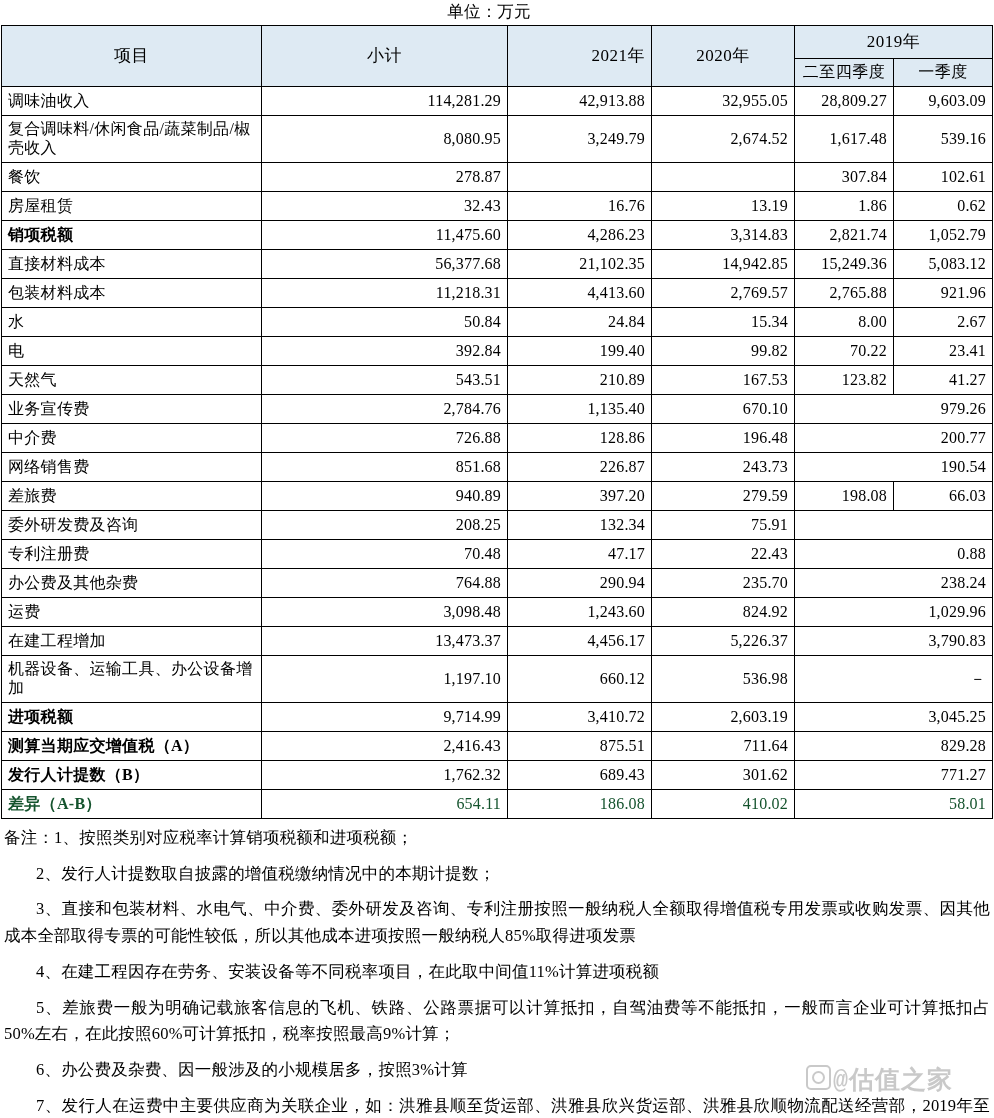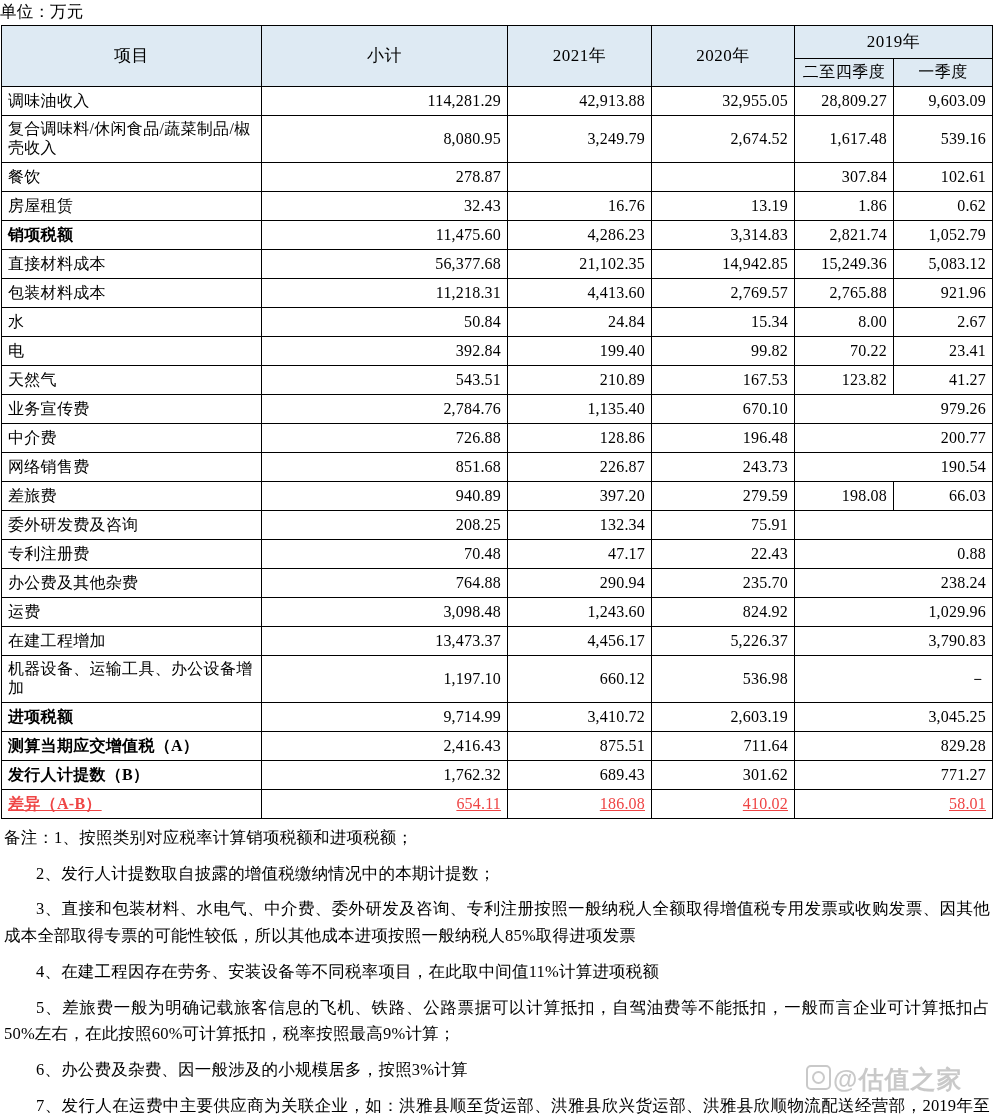--- a/index.html
+++ b/index.html
@@ -24,7 +24,7 @@
 
   
   .unit-line {
-    text-align: left;
+    text-align: center;
     font-size: 16.5px;
     line-height: 20px;
     padding: 2px 16px 3px 0;

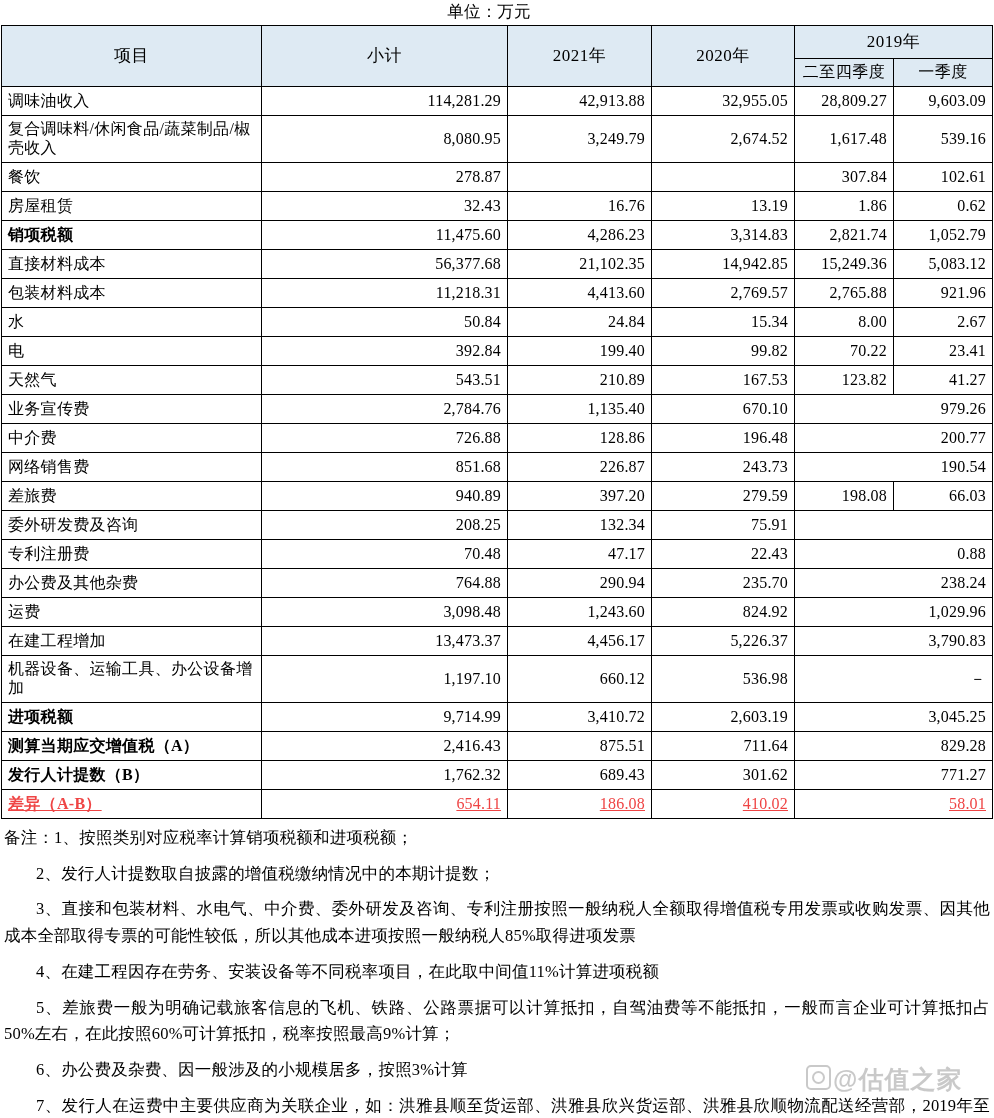--- a/index.html
+++ b/index.html
@@ -55,7 +55,7 @@
   }
   thead th.hdr-item   { width: 247px; }
   thead th.hdr-sub    { width: 233px; margin-top: 20px; }
-  thead th.hdr-y2021  { width: 131px; }
+  thead th.hdr-y2021  { width: 131px; text-align: right; }
   thead th.hdr-y2020  { width: 130px; }
   thead th.hdr-q24    { width: 129px; text-align: center; }
   thead th.hdr-q1     { width: 122px; }

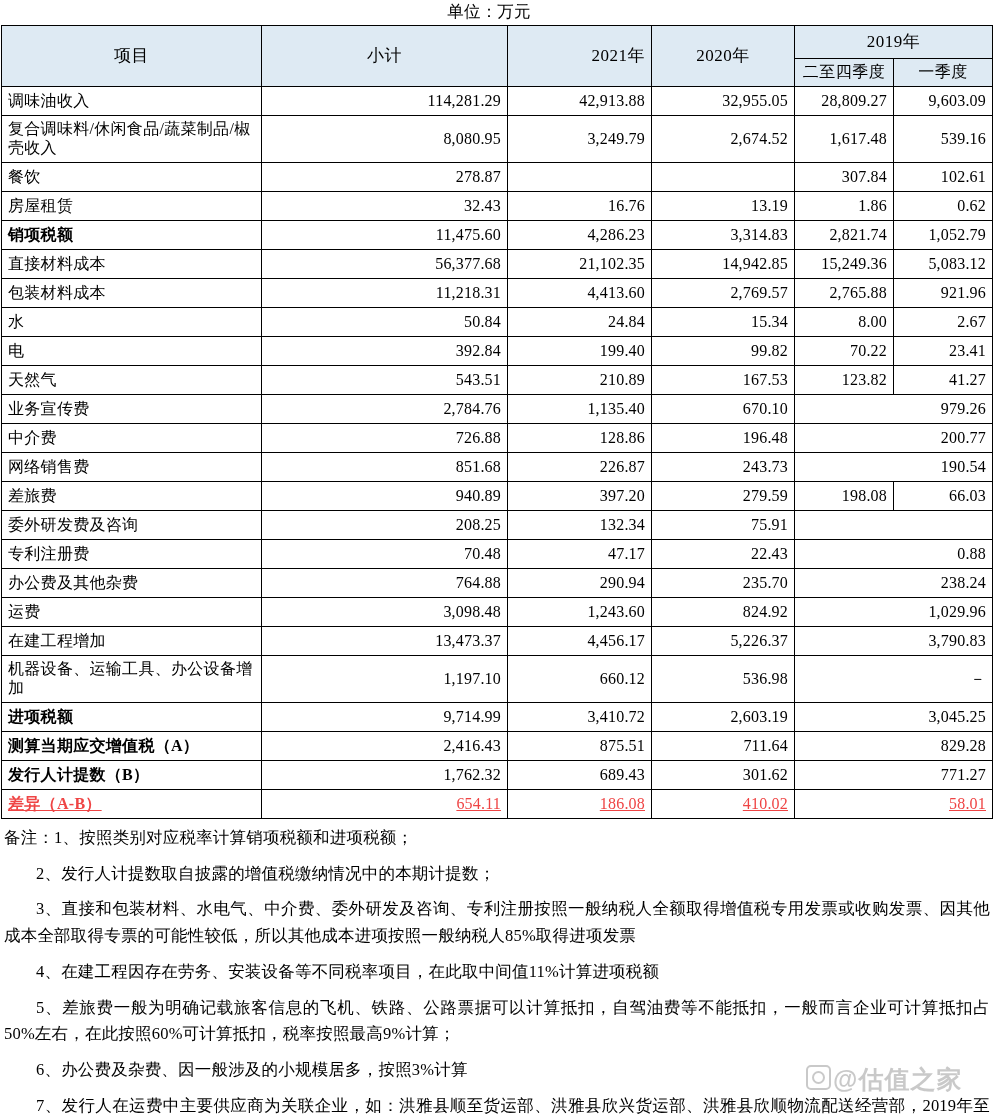--- a/index.html
+++ b/index.html
@@ -78,7 +78,7 @@
   tr.tall td { height: 46px; }
   .bold td { font-weight: bold; }
   .bold td.label { font-weight: bold; }
-  .diff td { color: #ef4444; font-weight: bold; text-decoration: underline; }
+  .diff td { color: #14532d; font-weight: bold; }
 
   
   .notes {

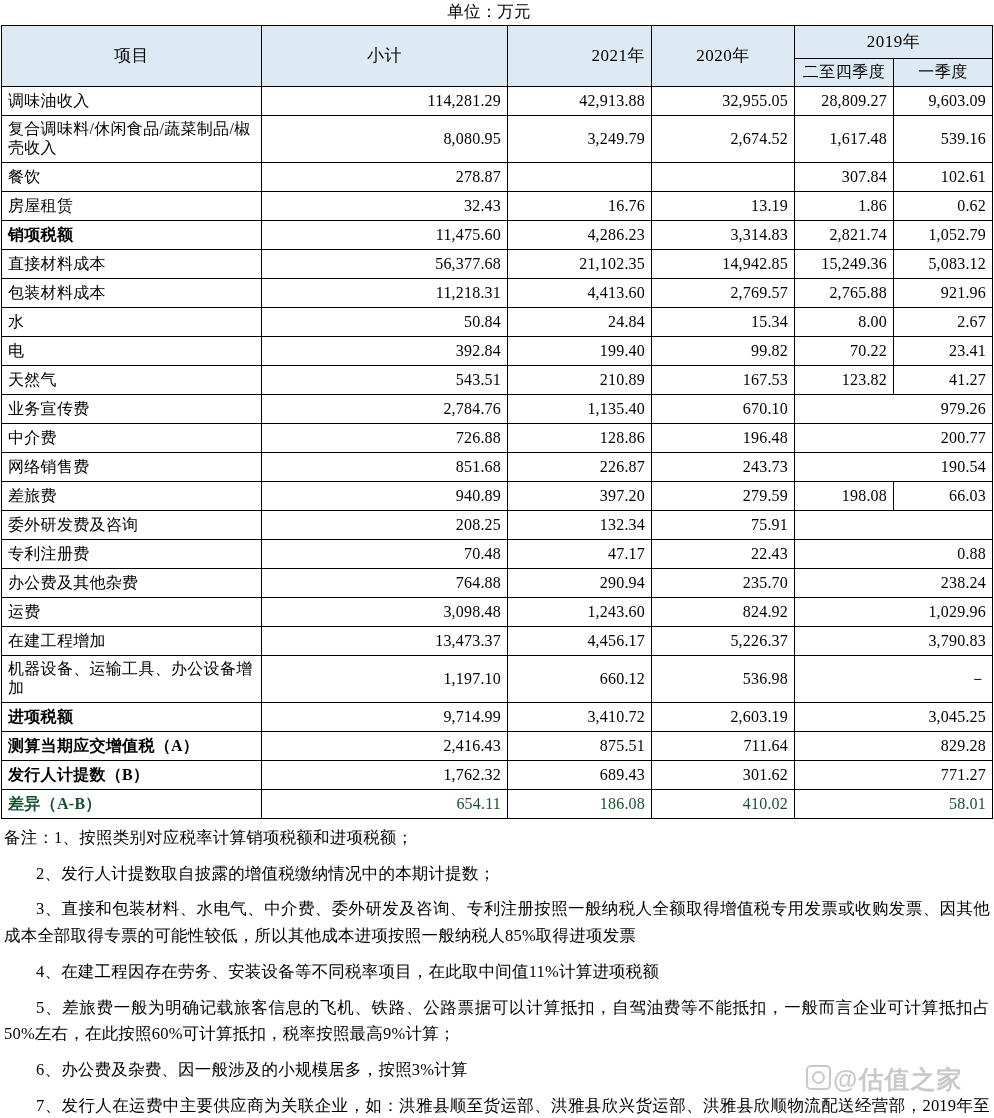--- a/index.html
+++ b/index.html
@@ -103,7 +103,7 @@
     font-size: 25px;
     font-weight: bold;
     color: rgba(120,120,120,0.40);
-    font-family: Liberation Sans, sans-serif;
+    font-family: Liberation Mono, monospace;
     letter-spacing: 1px;
     white-space: nowrap;
     pointer-events: none;

